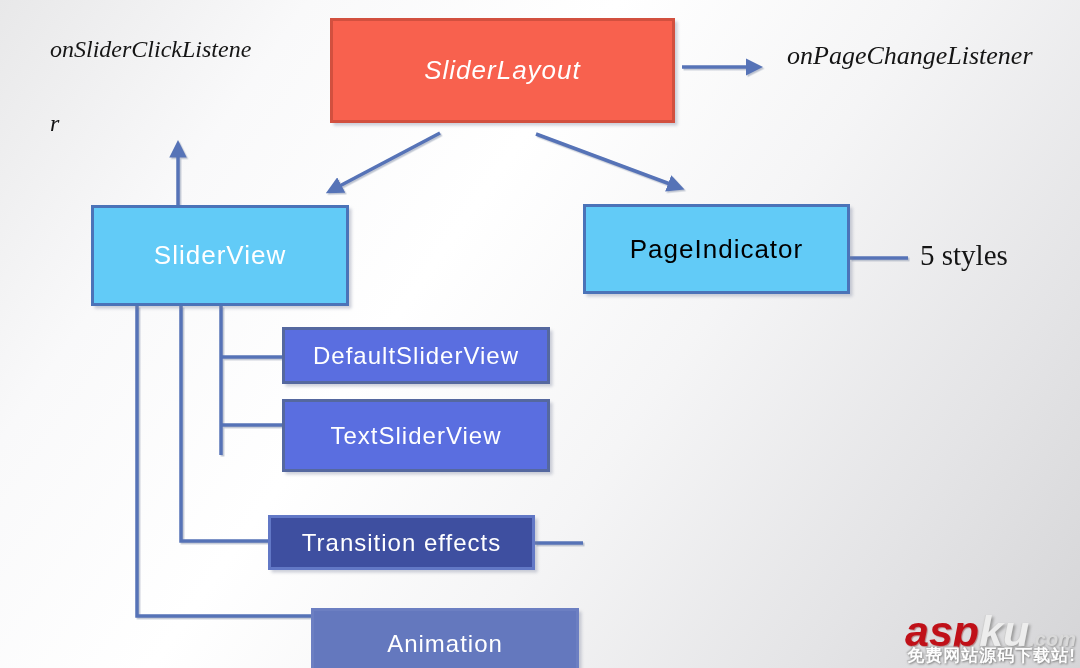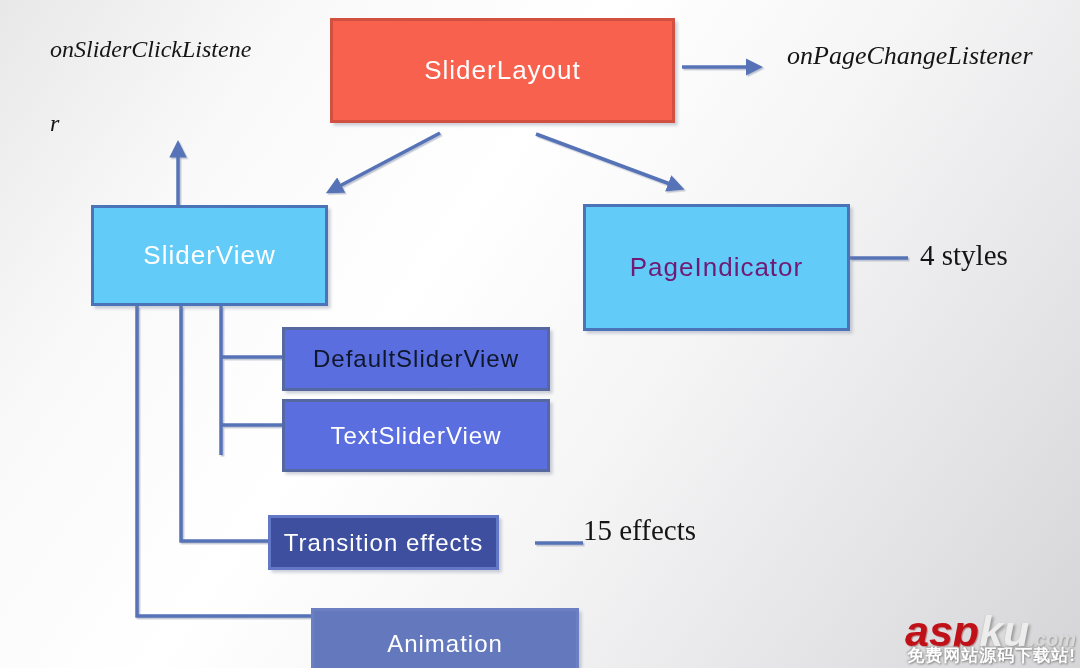--- a/index.html
+++ b/index.html
@@ -64,7 +64,7 @@
     </g>
   </svg>
 
-  <div class="node node-lg" style="left: 330px; top: 18px; width: 345px; height: 105px; background: rgb(248, 97, 78); border-color: rgb(210, 80, 63); color: rgb(255, 255, 255);">
+  <div class="node node-lg" style="left: 330px; top: 18px; width: 345px; height: 105px; background: rgb(248, 97, 78); border-color: rgb(210, 80, 63); color: rgb(255, 255, 255); font-style: italic;">
     <span>SliderLayout</span>
   </div>
 

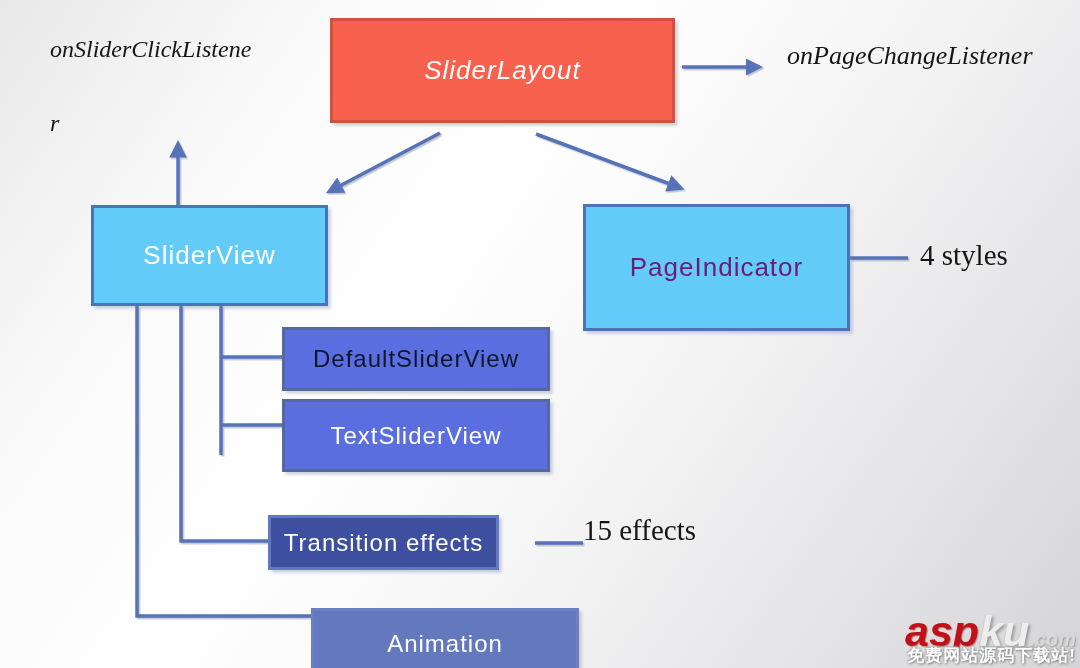--- a/index.html
+++ b/index.html
@@ -68,7 +68,7 @@
     <span>SliderLayout</span>
   </div>
 
-  <div class="node node-lg" style="left: 91px; top: 205px; width: 237px; height: 101px; background: rgb(98, 203, 247); border-color: rgb(75, 115, 184); color: rgb(255, 255, 255); align-items: center;">
+  <div class="node node-lg" style="left: 91px; top: 205px; width: 258px; height: 101px; background: rgb(98, 203, 247); border-color: rgb(75, 115, 184); color: rgb(255, 255, 255); align-items: center;">
     <span>SliderView</span>
   </div>
 

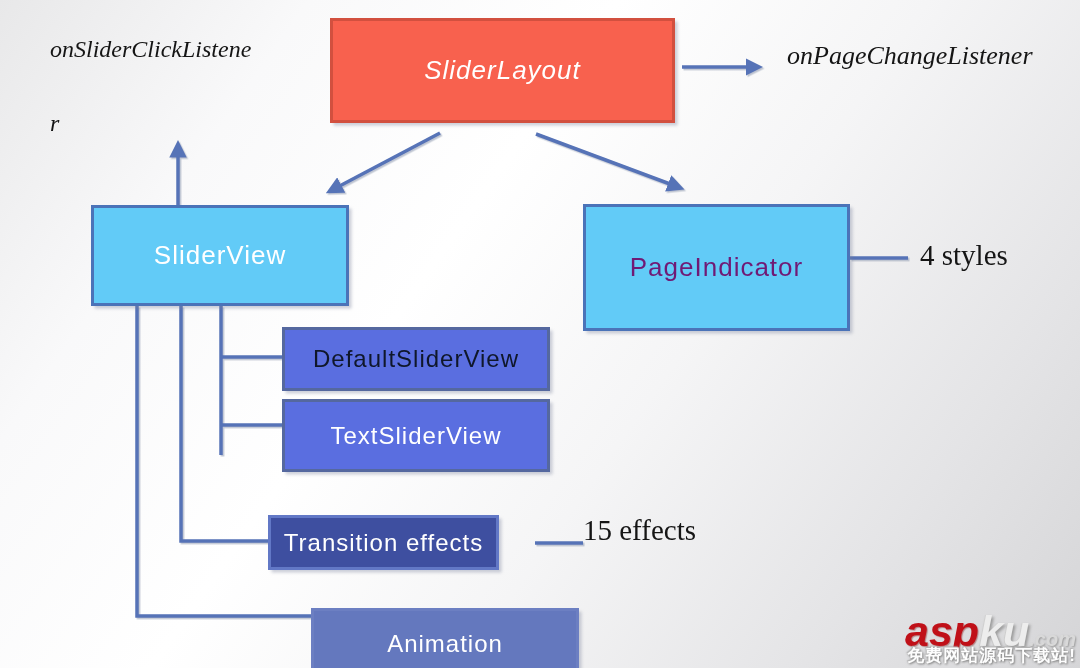--- a/index.html
+++ b/index.html
@@ -72,7 +72,7 @@
     <span>SliderView</span>
   </div>
 
-  <div class="node node-lg" style="left: 583px; top: 204px; width: 267px; height: 127px; background: rgb(98, 203, 247); border-color: rgb(75, 115, 184); color: #701a75;">
+  <div class="node node-lg" style="left: 583px; top: 204px; width: 267px; height: 90px; background: rgb(98, 203, 247); border-color: rgb(75, 115, 184); color: #000000;">
     <span>PageIndicator</span>
   </div>
 

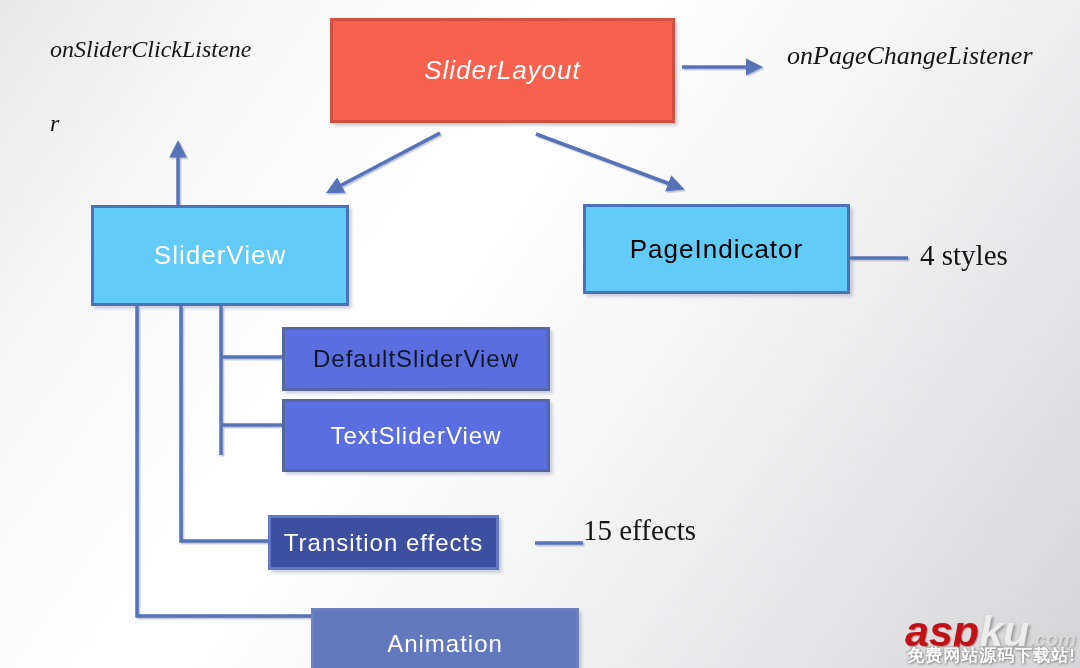--- a/index.html
+++ b/index.html
@@ -97,7 +97,7 @@
 
   <div class="serif-note listener-note" style="left:787px;top:41px;font-size:26px;">onPageChangeListener</div>
 
-  <div class="serif-note count-note" style="left:920px;top:239px;">4 styles</div>
+  <div class="serif-note count-note" style="left:920px;top:239px;">5 styles</div>
 
   <div class="serif-note count-note" style="left:583px;top:514px;">15 effects</div>
 

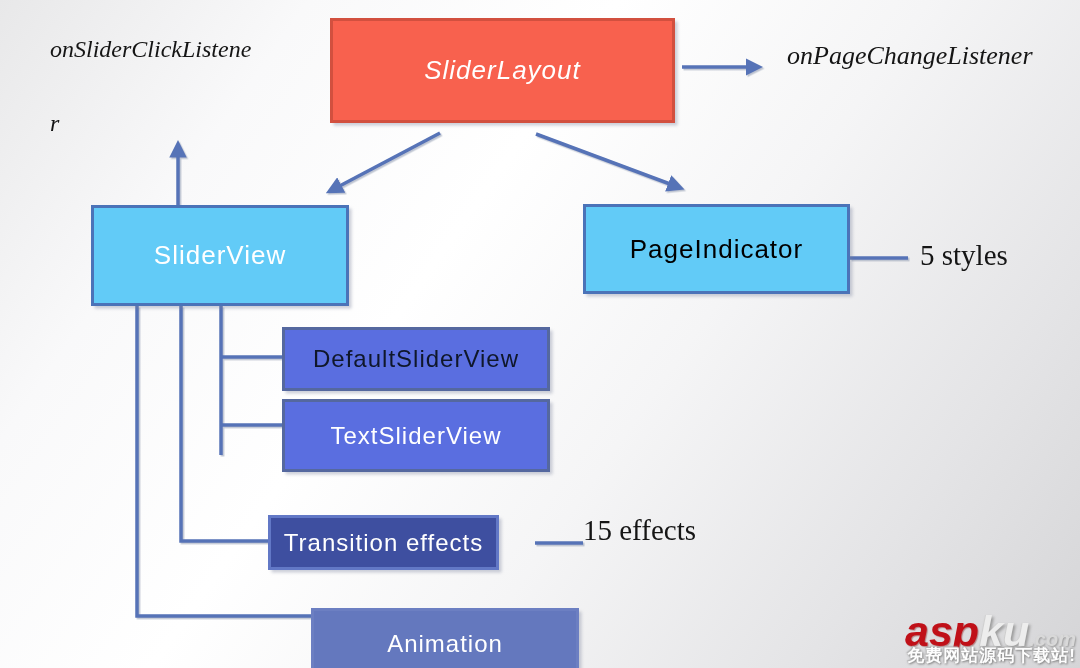--- a/index.html
+++ b/index.html
@@ -76,7 +76,7 @@
     <span>PageIndicator</span>
   </div>
 
-  <div class="node node-sm" style="left: 282px; top: 327px; width: 268px; height: 64px; background: rgb(90, 110, 224); border-color: rgb(85, 104, 159); color: #0f172a;">
+  <div class="node node-sm" style="left: 282px; top: 327px; width: 268px; height: 57px; background: rgb(90, 110, 224); border-color: rgb(85, 104, 159); color: #ffffff;">
     <span>DefaultSliderView</span>
   </div>
 

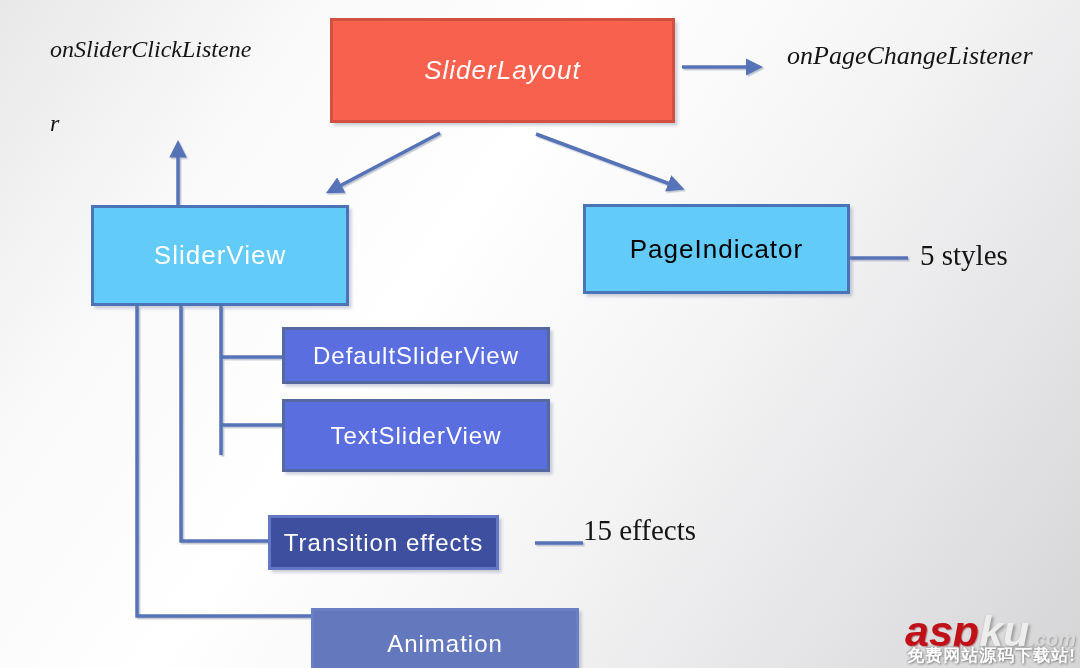--- a/index.html
+++ b/index.html
@@ -84,7 +84,7 @@
     <span>TextSliderView</span>
   </div>
 
-  <div class="node node-sm" style="left: 268px; top: 515px; width: 231px; height: 55px; background: rgb(62, 79, 160); border-color: rgb(98, 120, 198); color: rgb(255, 255, 255);">
+  <div class="node node-sm" style="left: 268px; top: 515px; width: 267px; height: 55px; background: rgb(62, 79, 160); border-color: rgb(98, 120, 198); color: rgb(255, 255, 255);">
     <span>Transition effects</span>
   </div>
 

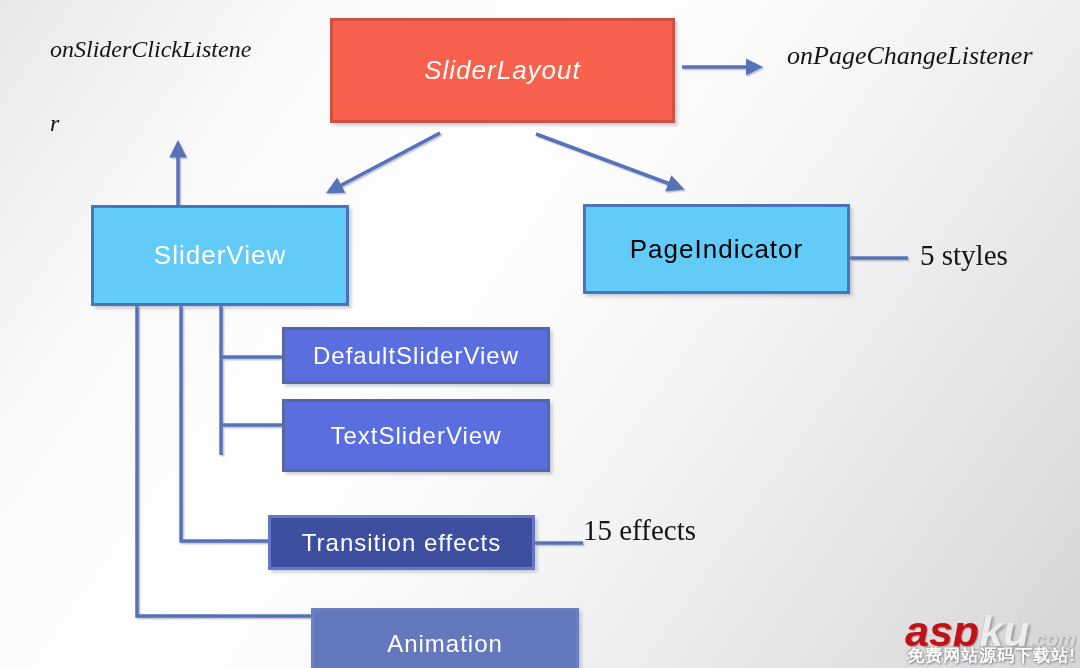--- a/index.html
+++ b/index.html
@@ -99,7 +99,6 @@
 
   <div class="serif-note count-note" style="left:920px;top:239px;">5 styles</div>
 
-  <div class="serif-note count-note" style="left:583px;top:514px;">15 effects</div>
 
   <div class="watermark">
     <div class="wm-brandline">

